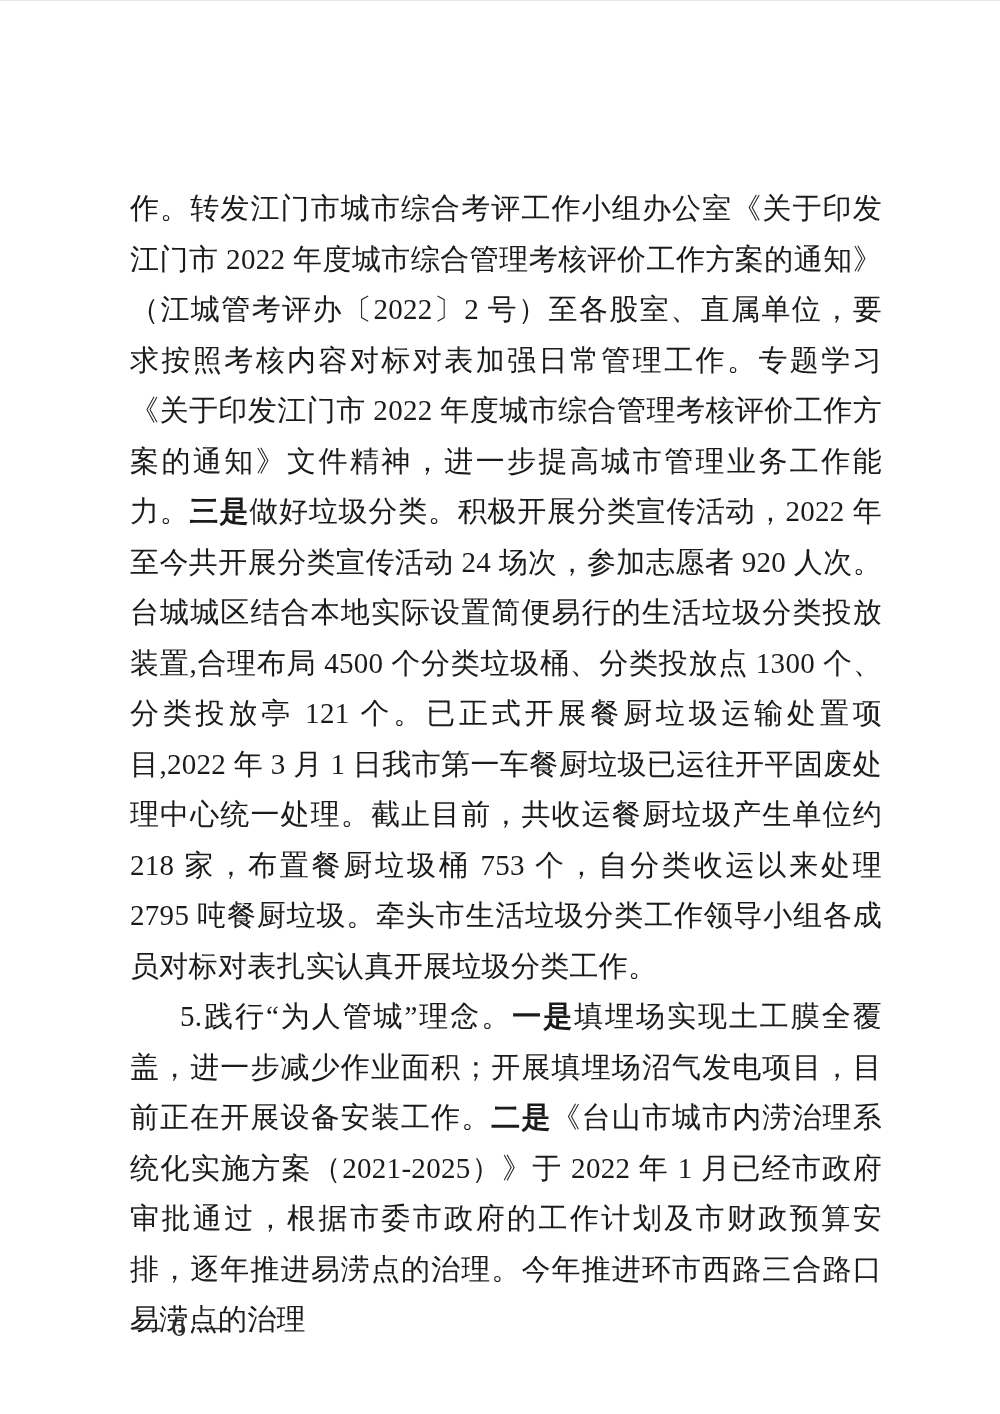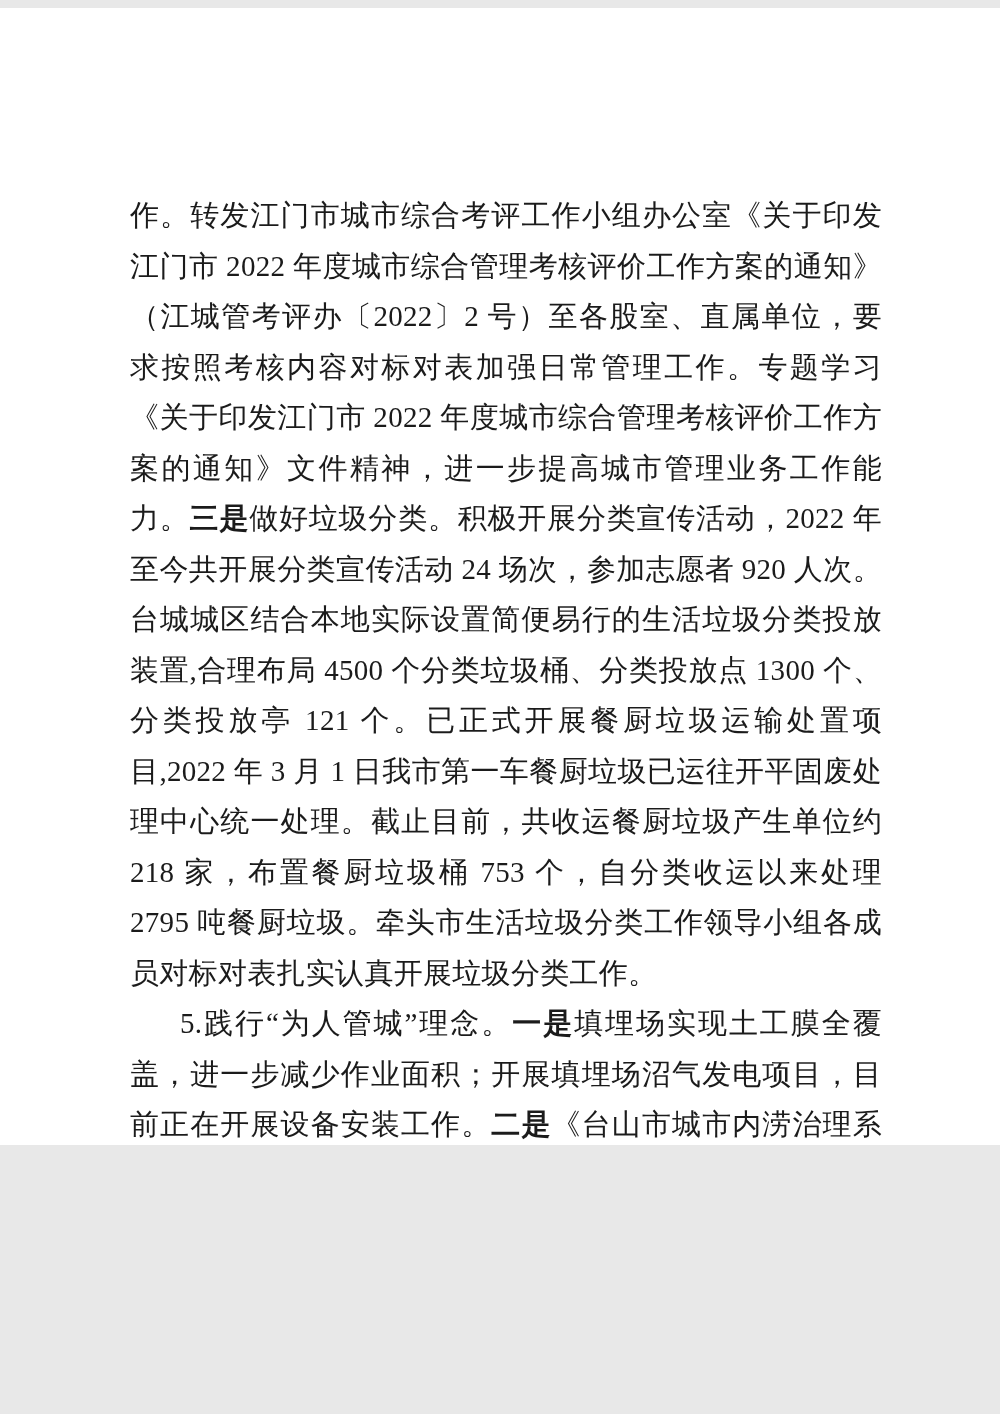--- a/index.html
+++ b/index.html
@@ -6,8 +6,8 @@
   .page {
     position: relative;
     width: 1000px;
-    height: 1137px;
-    margin: 8px auto;
+    height: 1414px;
+    margin: 1px auto;
     background: #ffffff;
     font-family: "Liberation Serif", "DejaVu Serif", serif;
     color: #1b1b1b;

